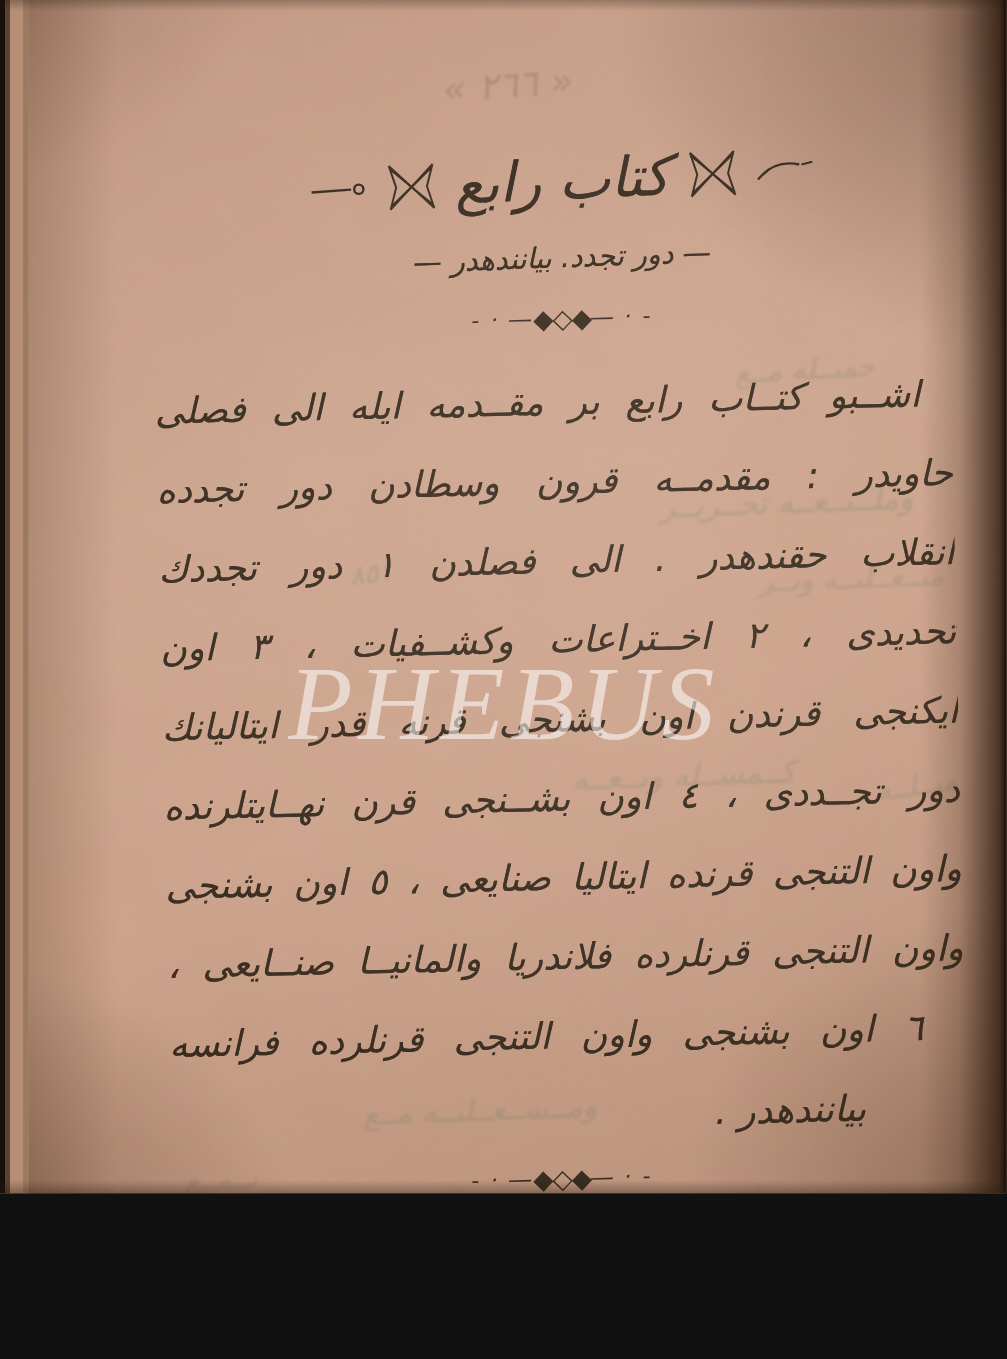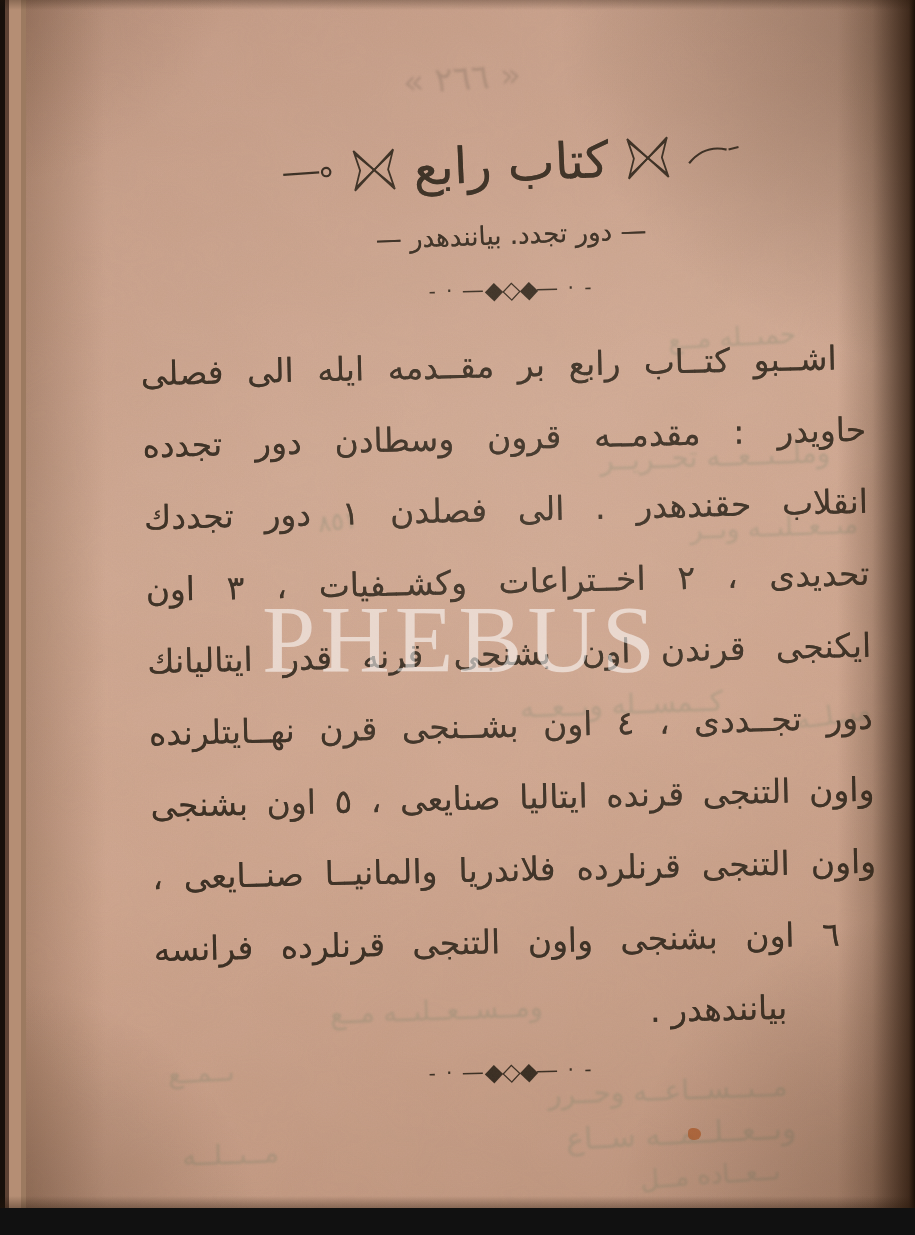--- a/index.html
+++ b/index.html
@@ -4,9 +4,10 @@
 <style>
   html,body{margin:0;padding:0;background:#111;}
   #photo{
-    position:relative;width:915px;height:1208px;overflow:hidden;
+    position:relative;width:915px;height:1085px;overflow:hidden;
     background:linear-gradient(160deg,#c59c88 0%,#d0a893 38%,#cfa58f 62%,#bd947e 100%);
     font-family:"DejaVu Sans",sans-serif;
+    font-style:italic;
   }
   
   .spine{position:absolute;left:0;top:0;bottom:0;width:26px;z-index:30;

